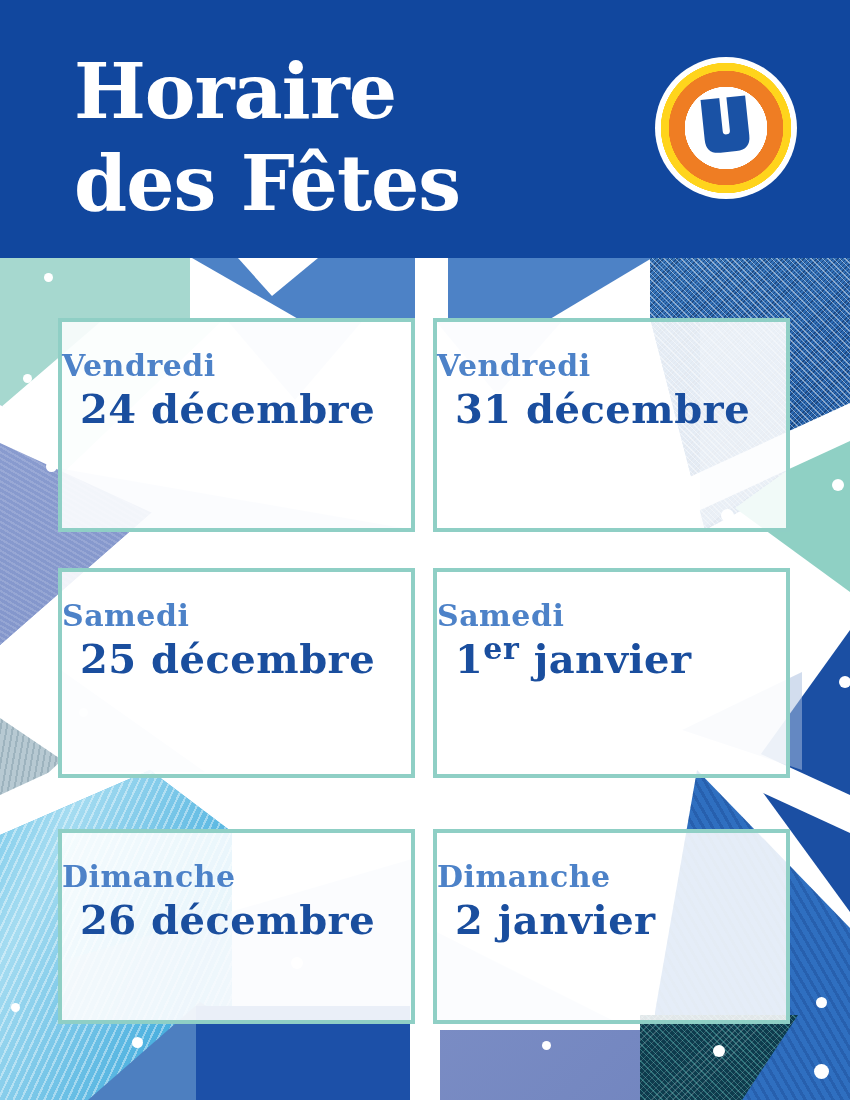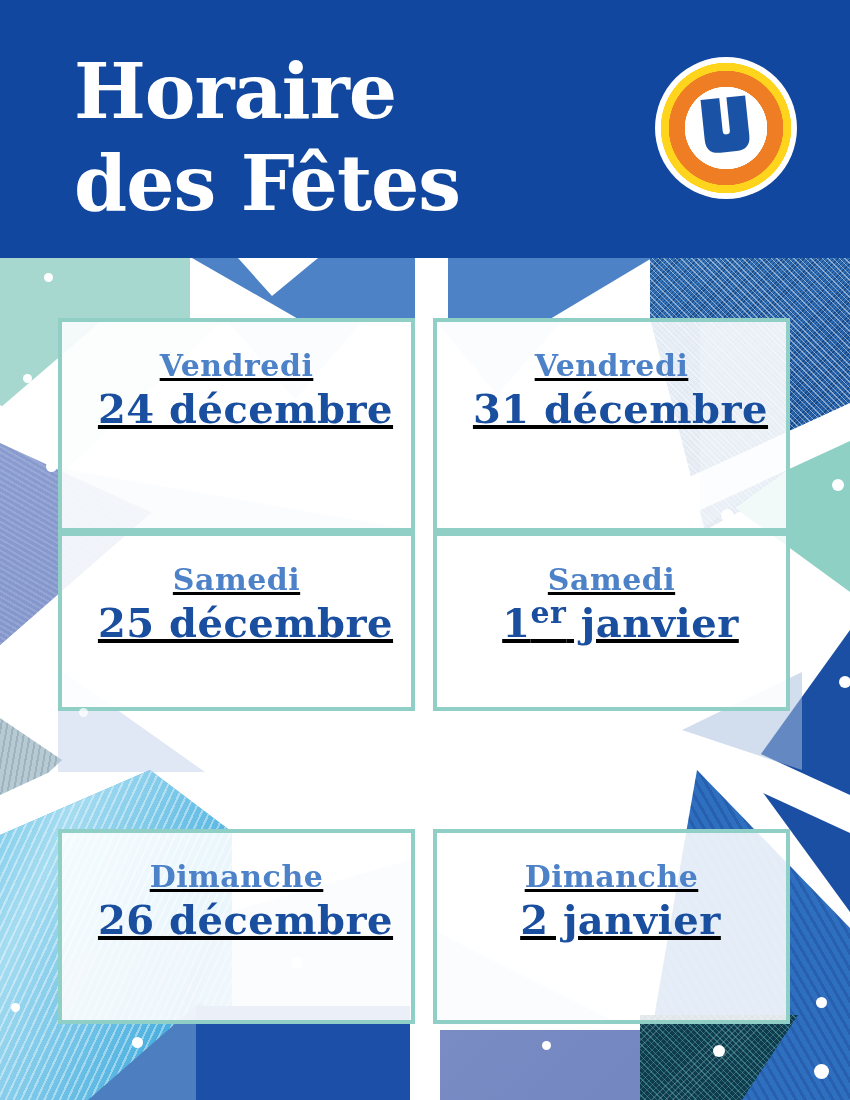--- a/index.html
+++ b/index.html
@@ -91,7 +91,7 @@
 
   
   .card{position:absolute;width:357px;box-sizing:border-box;z-index:3;
-    border:4px solid #8fcfc5;background:rgba(255,255,255,.88);text-align:center;text-decoration:underline;}
+    border:4px solid #8fcfc5;background:rgba(255,255,255,.88);}
   .r1{top:318px;height:214px;} .r2{top:532px;height:179px;} .r3{top:829px;height:195px;}
   .colL{left:58px;} .colR{left:433px;}
   .day{margin-top:26px;font-size:30px;font-weight:bold;color:#4d82c8;letter-spacing:.5px;}

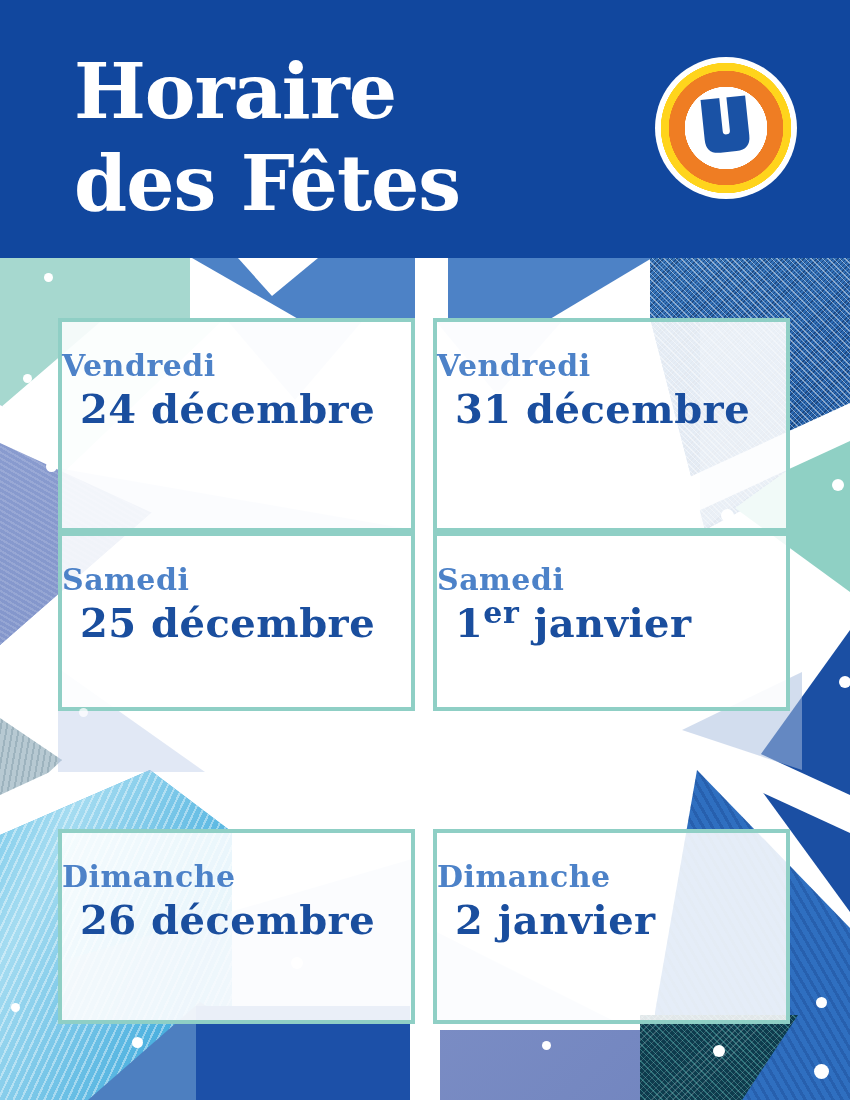--- a/index.html
+++ b/index.html
@@ -92,7 +92,7 @@
   
   .card{position:absolute;width:357px;box-sizing:border-box;z-index:3;
     border:4px solid #8fcfc5;background:rgba(255,255,255,.88);}
-  .r1{top:318px;height:214px;} .r2{top:532px;height:179px;} .r3{top:829px;height:195px;}
+  .r1{top:318px;height:214px;} .r2{top:568px;height:210px;} .r3{top:829px;height:195px;}
   .colL{left:58px;} .colR{left:433px;}
   .day{margin-top:26px;font-size:30px;font-weight:bold;color:#4d82c8;letter-spacing:.5px;}
   .date{margin-top:2px;font-size:40px;font-weight:bold;color:#1a4e9e;letter-spacing:.5px;padding-left:18px;}

